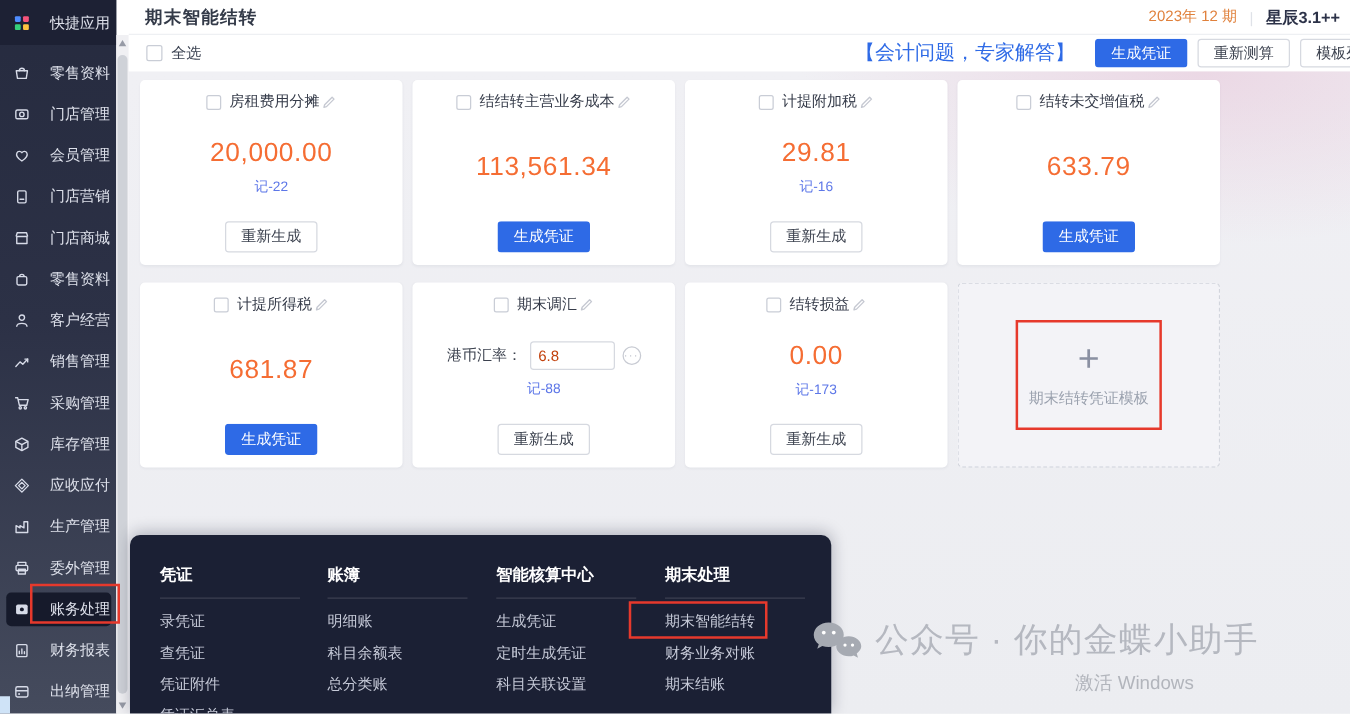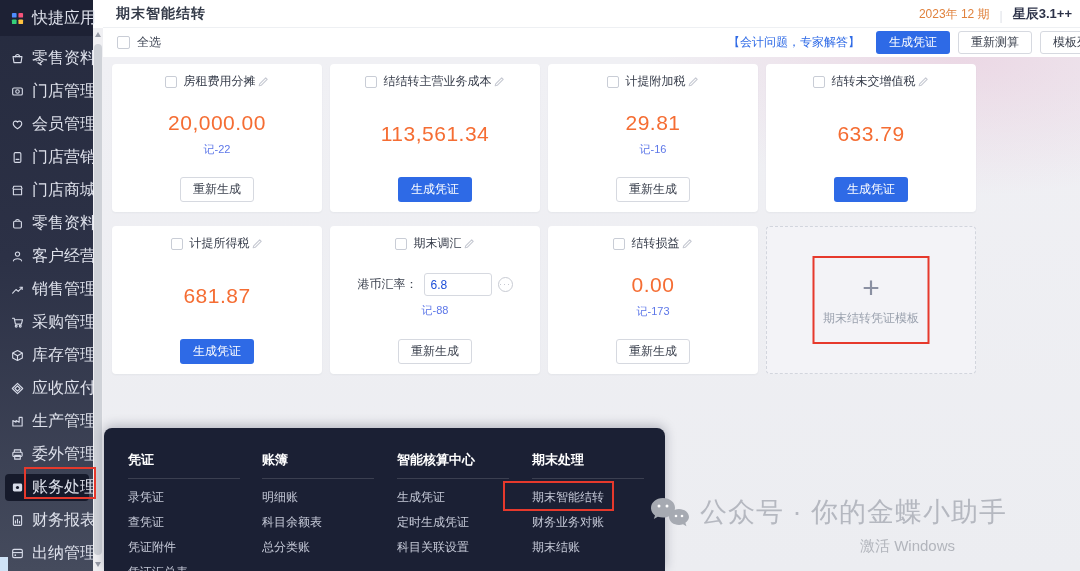--- a/index.html
+++ b/index.html
@@ -12,8 +12,8 @@
   
   .sidebar { position:absolute; left:0; top:0; bottom:0; width:93px;
     background:linear-gradient(180deg,#262b3f 0%, #2c3146 45%, #454b5d 100%); z-index:10; }
-  .side-item { height:33px; display:flex; align-items:center; gap:8px; padding-left:11px;
-    color:#dde0ea; font-size:16px; position:relative; cursor:pointer; white-space:nowrap; }
+  .side-item { height:33px; display:flex; align-items:center; gap:16px; padding-left:11px;
+    color:#dde0ea; font-size:12px; position:relative; cursor:pointer; white-space:nowrap; }
   .side-item.first { height:36px; background:#1d2134; margin-bottom:6px; }
   .side-item.selected::before { content:""; position:absolute; left:5px; right:4px; top:3px; bottom:3px;
     background:#161a2b; border-radius:4px; }

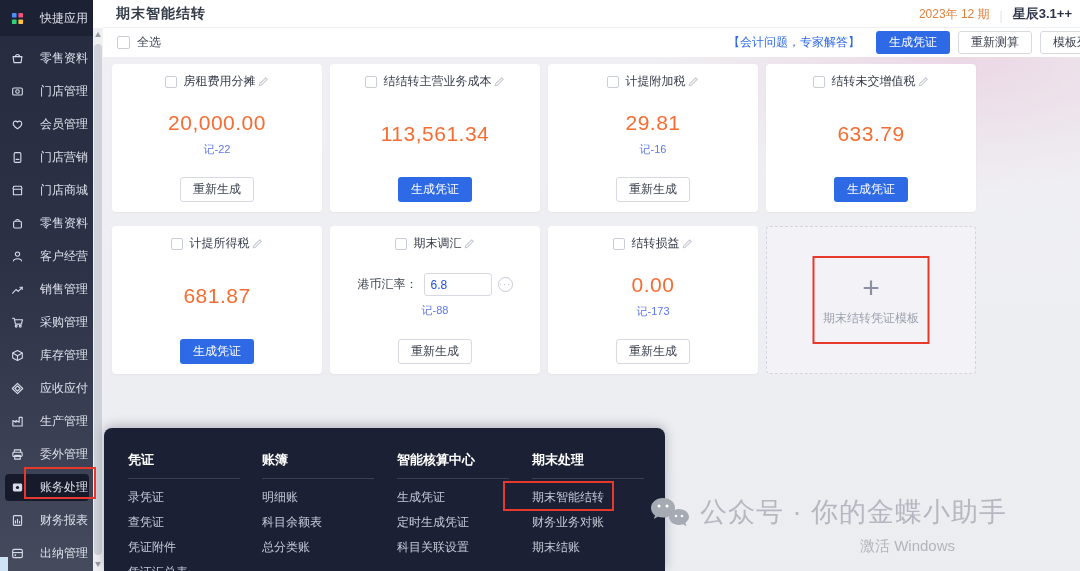--- a/index.html
+++ b/index.html
@@ -29,7 +29,7 @@
   .topbar { position:absolute; left:103px; top:0; width:977px; height:57px; background:#fff; z-index:12; }
   .title-row { height:28px; display:flex; align-items:center; padding:0 8px 0 13px; border-bottom:1px solid #eef0f3; }
   .page-title { font-size:14px; font-weight:700; color:#333a48; letter-spacing:1px; }
-  .tr-right { margin-left:auto; display:flex; align-items:flex-end; gap:10px; }
+  .tr-right { margin-left:auto; display:flex; align-items:center; gap:10px; }
   .period { color:#e0813c; font-size:12px; }
   .sep { color:#dfe2e8; font-size:12px; }
   .version { color:#2c3248; font-size:13px; font-weight:700; white-space:nowrap; }

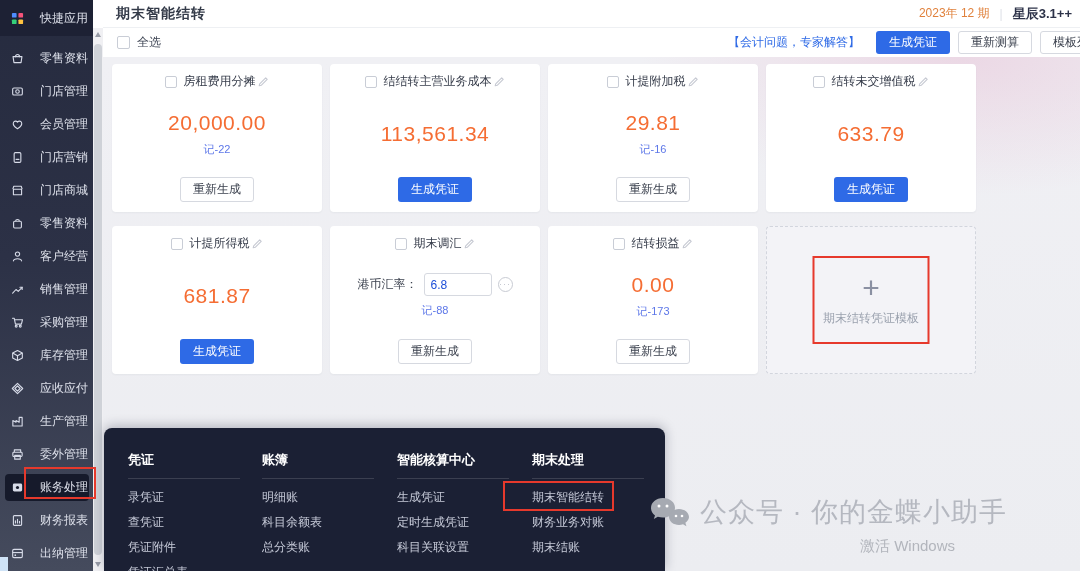--- a/index.html
+++ b/index.html
@@ -37,7 +37,7 @@
   .cb { width:13px; height:13px; border:1px solid #c9cdd6; border-radius:2px; background:#fff; display:inline-block; flex:0 0 auto; cursor:pointer; }
   .select-all-label { font-size:12px; color:#3c4352; margin-left:7px; }
   .tb-right { margin-left:auto; display:flex; align-items:center; gap:8px; }
-  .expert-link { color:#2e6ae6; font-size:12px; margin-right:8px; cursor:pointer; text-decoration:none; white-space:nowrap; }
+  .expert-link { color:#2e6ae6; font-size:16px; margin-right:8px; cursor:pointer; text-decoration:none; white-space:nowrap; }
   .btn { height:23px; padding:0 12px; font-size:12px; border-radius:3px; border:1px solid transparent;
     font-family:inherit; cursor:pointer; white-space:nowrap; }
   .btn.primary { background:#2e6ae6; color:#fff; }

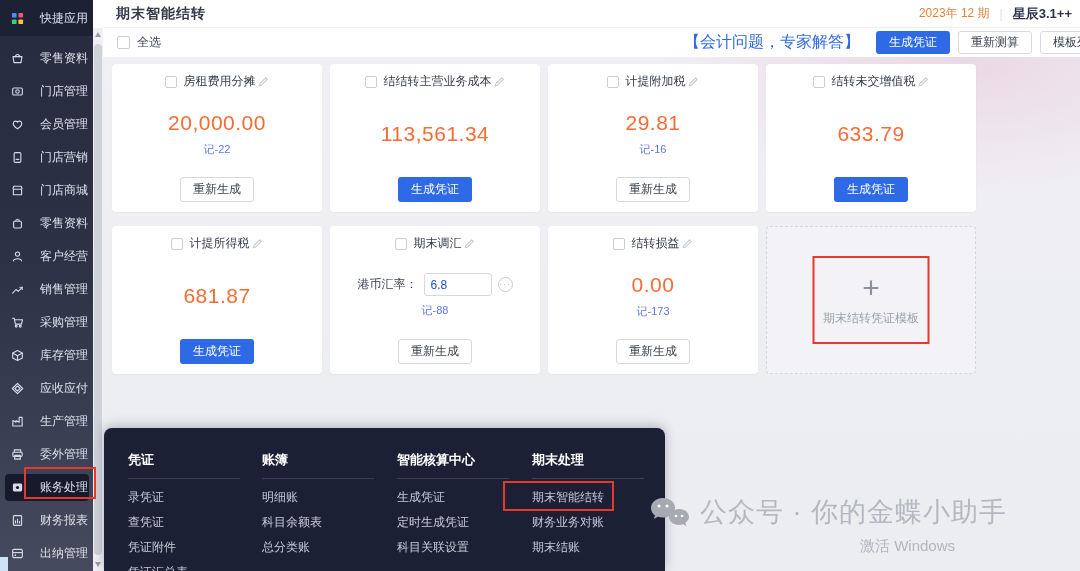--- a/index.html
+++ b/index.html
@@ -64,7 +64,7 @@
   .rate-row { display:flex; align-items:center; gap:6px; }
   .rate-label { font-size:12px; color:#3b414e; }
   .rate-input { width:68px; height:23px; border:1px solid #d6d9e0; border-radius:3px;
-    font-size:12px; color:#1d4ed8; padding:8px 6px; font-family:inherit; }
+    font-size:12px; color:#c2410c; padding:8px 6px; font-family:inherit; }
   .circle-icon { width:15px; height:15px; border:1px solid #c8cbd3; border-radius:50%;
     color:#c0c3cc; font-size:9px; line-height:12px; text-align:center; cursor:pointer; }
   .circle-icon::before { content:"\00B7\00B7\00B7"; letter-spacing:1px; }

